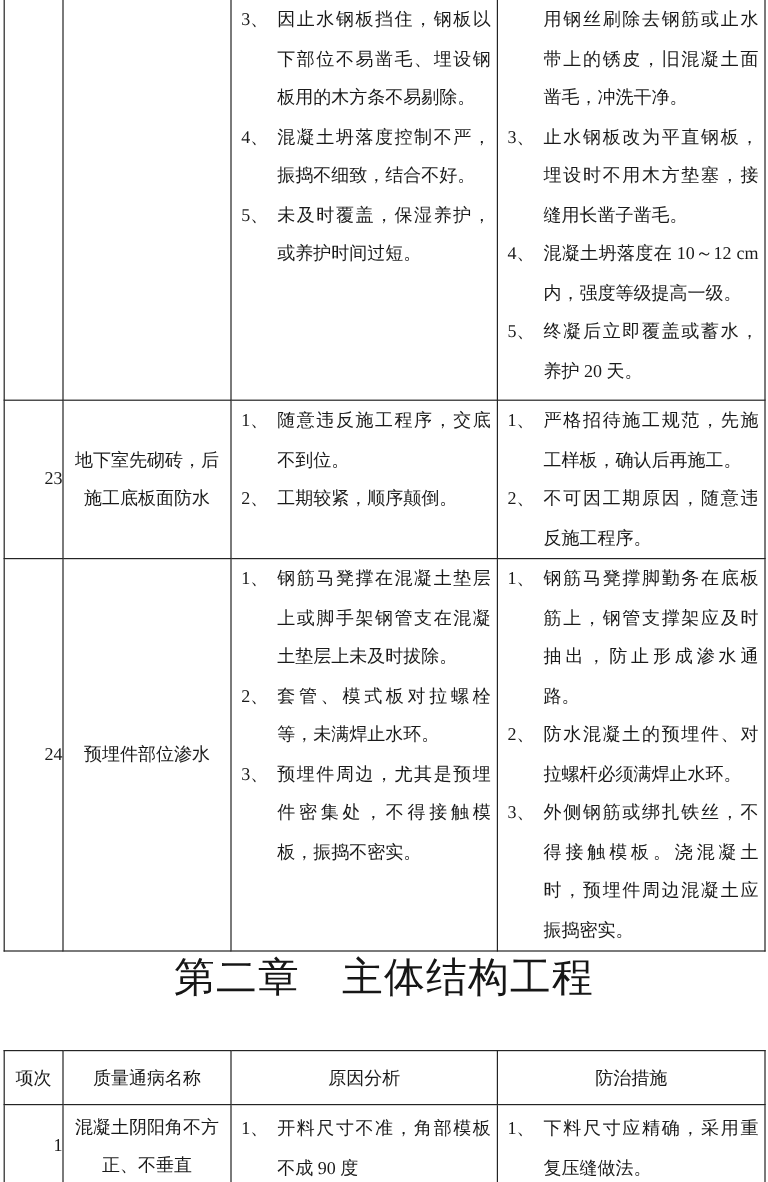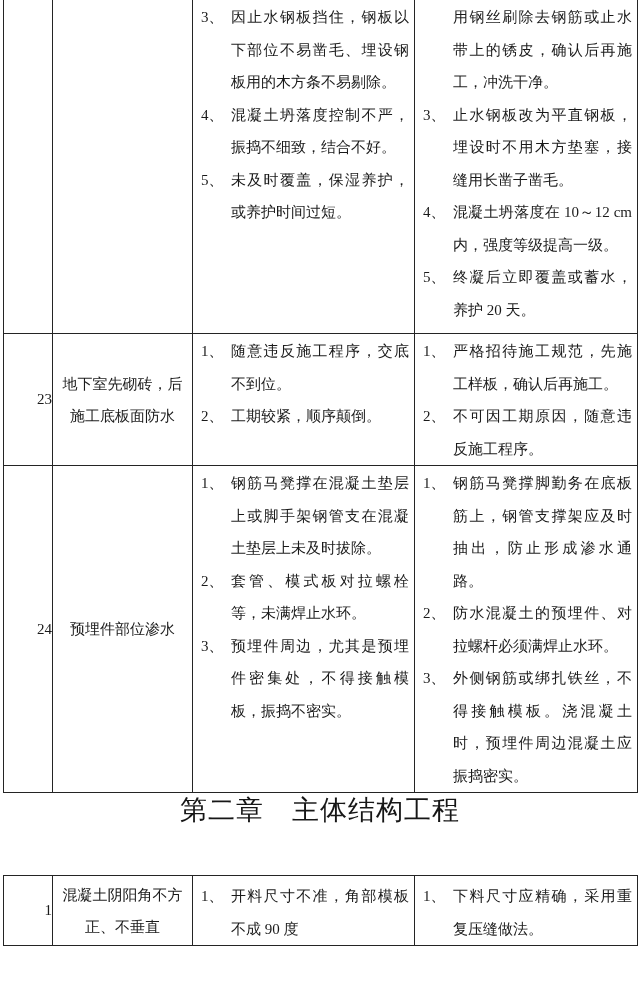--- a/index.html
+++ b/index.html
@@ -78,7 +78,7 @@
       <td class="c-list">
         <div class="li">
               <span class="num"></span>
-              <span class="txt">用钢丝刷除去钢筋或止水带上的锈皮，确认后再施工，冲洗干净。</span>
+              <span class="txt">用钢丝刷除去钢筋或止水带上的锈皮，旧混凝土面凿毛，冲洗干净。</span>
             </div>
         <div class="li">
               <span class="num">3、</span>

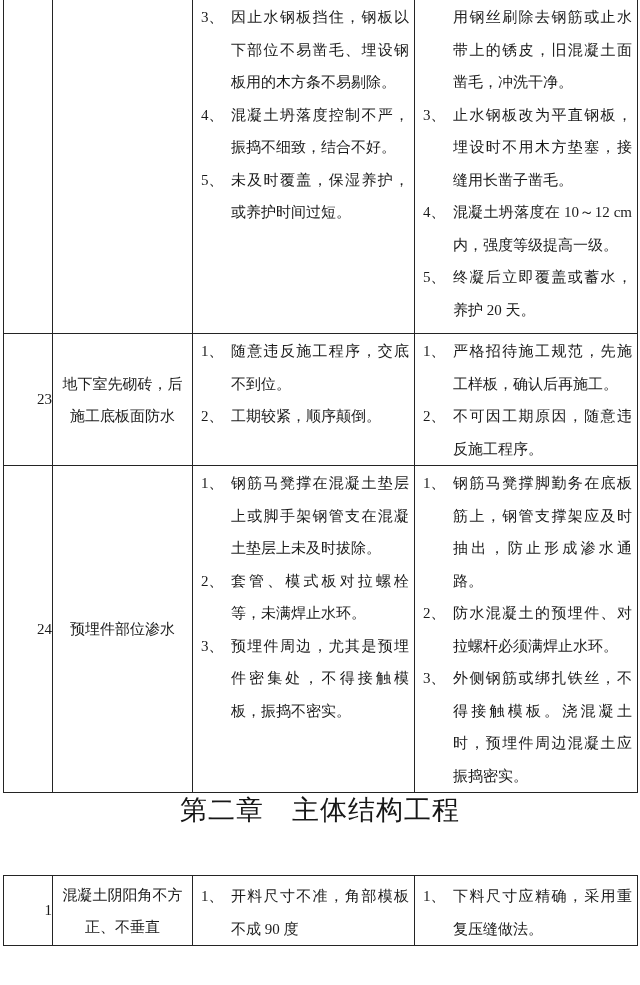--- a/index.html
+++ b/index.html
@@ -39,7 +39,7 @@
   .chapter {
     position:absolute; left:0; top:792px; width:640px;
     text-align:center;
-    font-size:27px; font-weight:normal;
+    font-size:34px; font-weight:normal;
     letter-spacing:1px;
     margin:0;
     color:#161616;

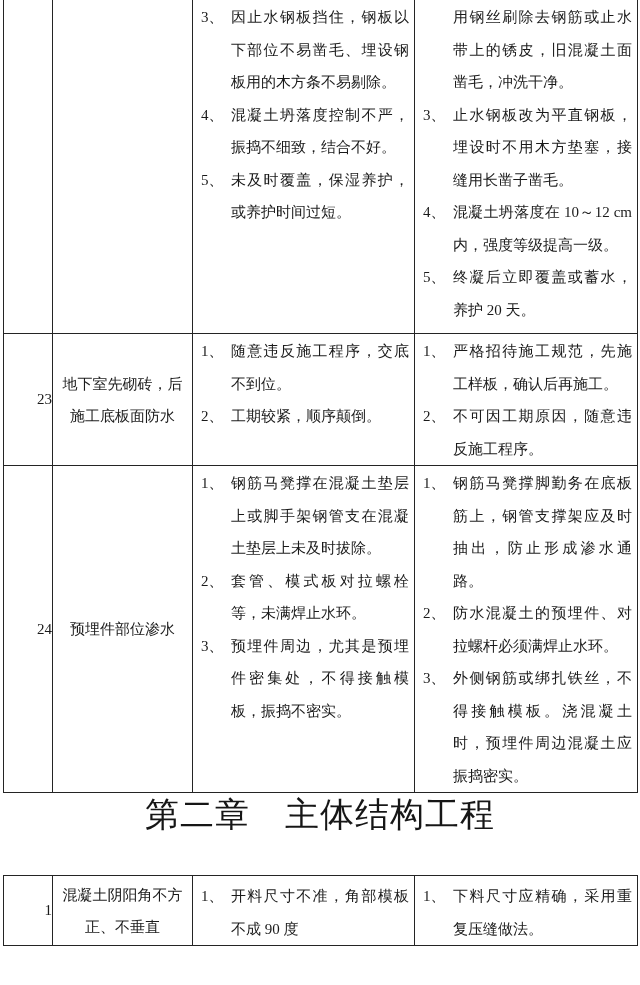--- a/index.html
+++ b/index.html
@@ -163,6 +163,12 @@
         <col style="width:223px">
     </colgroup>
     <tbody>
+        <tr class="hdr-row">
+      <th>项次</th>
+      <th>质量通病名称</th>
+      <th>原因分析</th>
+      <th>防治措施</th>
+    </tr>
     <tr class="row-b1">
       <td class="c-id">1</td>
       <td class="c-name">混凝土阴阳角不方正、不垂直</td>

